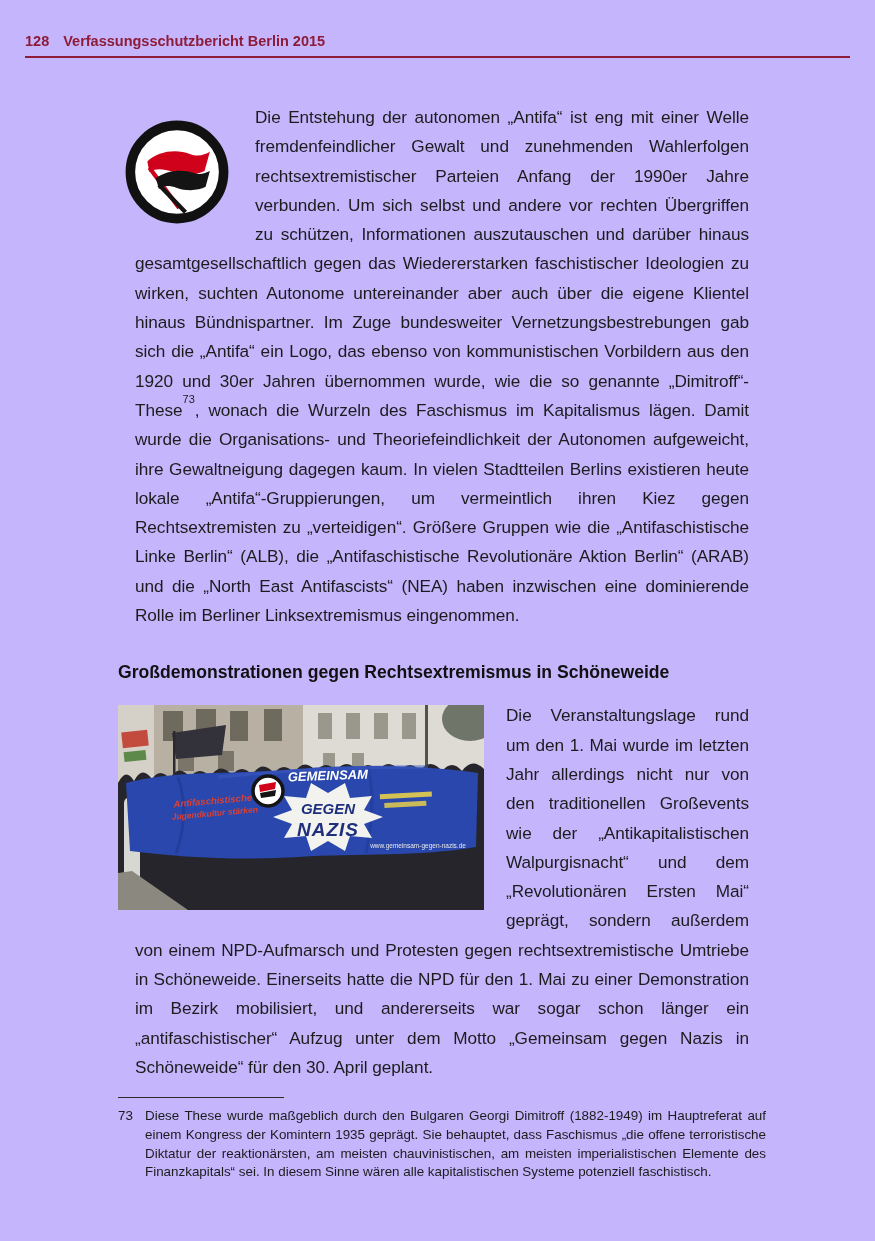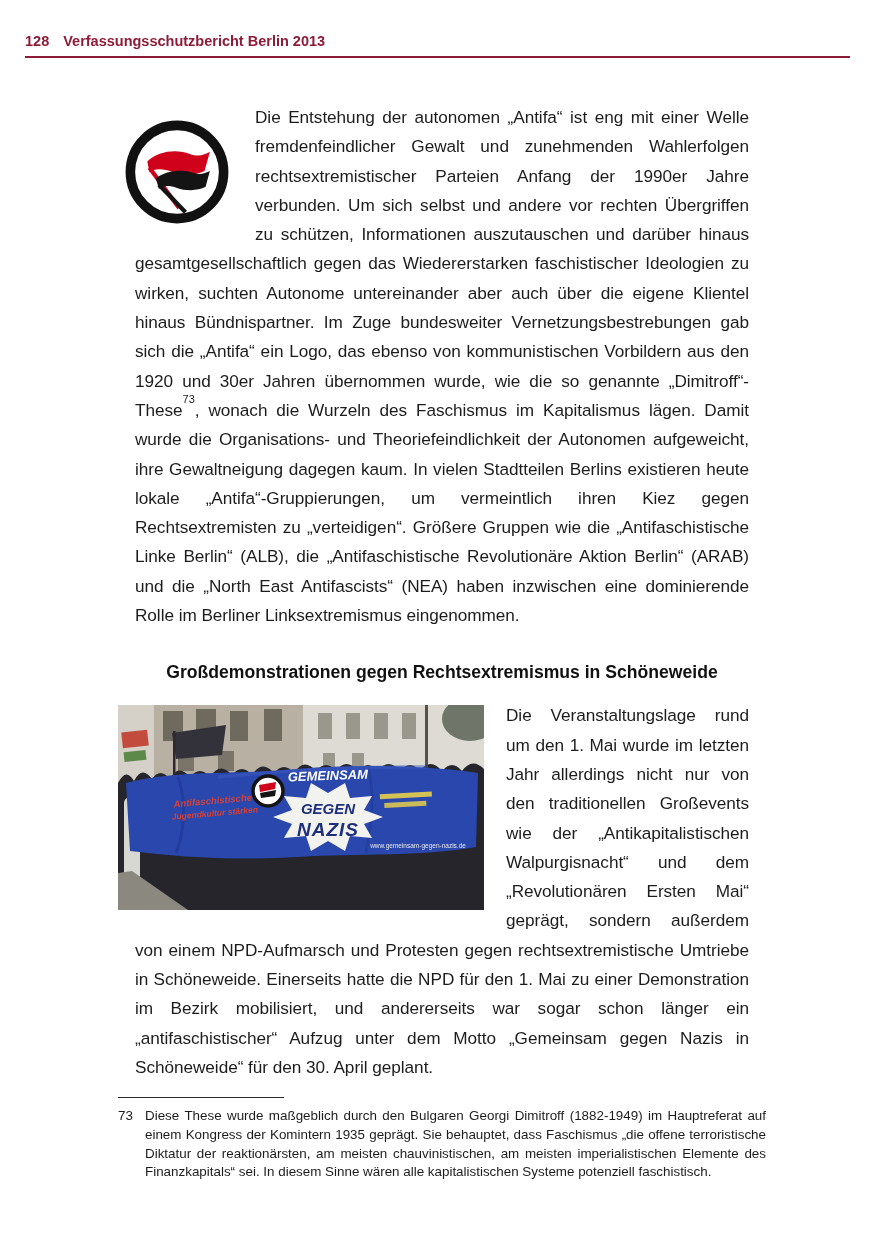--- a/index.html
+++ b/index.html
@@ -14,7 +14,7 @@
     position:relative;
     width:875px;height:1241px;
     margin:0 auto;
-    background:#ffffff;
+    background:#c4b5fd;
     font-family:"Liberation Sans","DejaVu Sans",sans-serif;
     color:var(--ink);
     overflow:hidden;

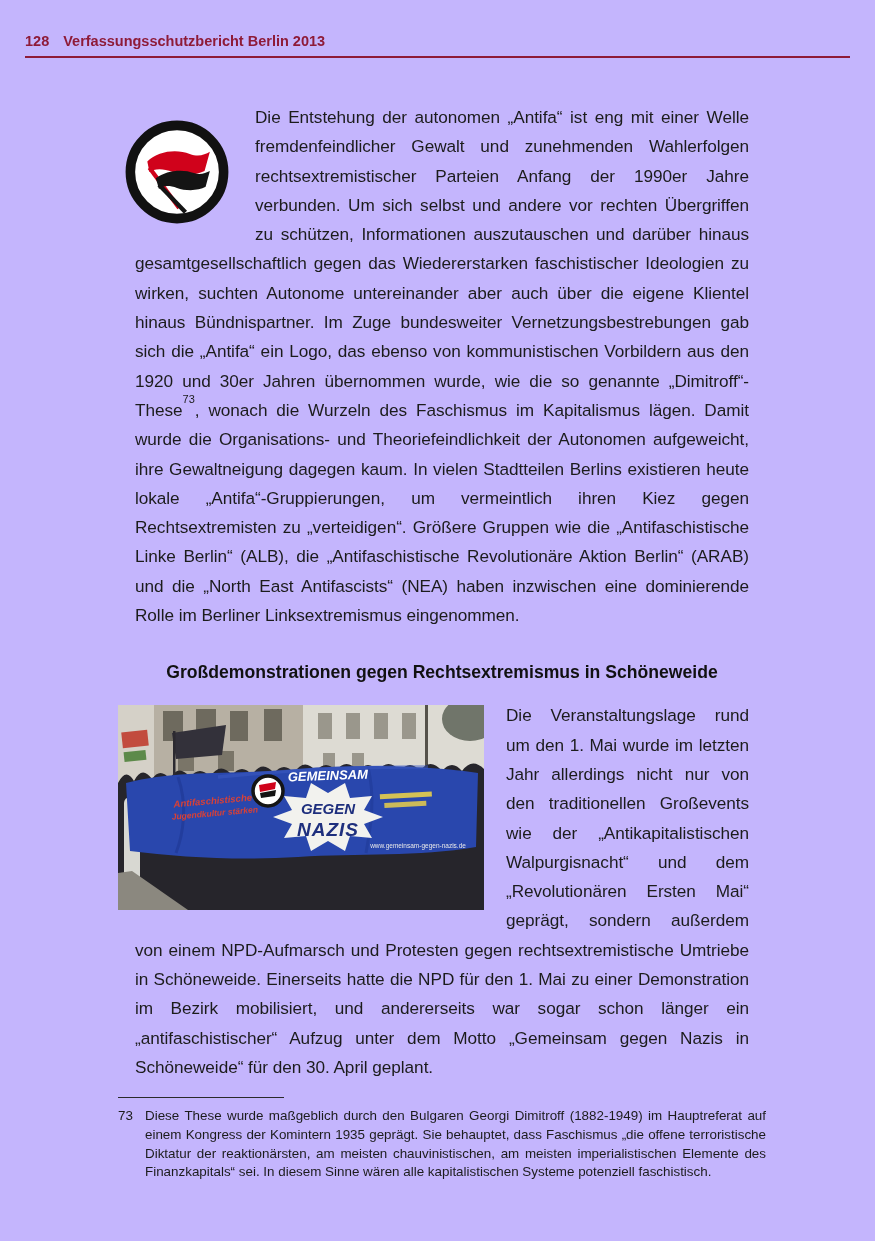--- a/index.html
+++ b/index.html
@@ -95,7 +95,7 @@
 
   <header class="page-header">
     <span class="page-num">128</span>
-    <span class="page-title">Verfassungsschutzbericht Berlin 2013</span>
+    <span class="page-title">Verfassungsschutzbericht Berlin 2015</span>
   </header>
   <div class="header-rule"></div>
 

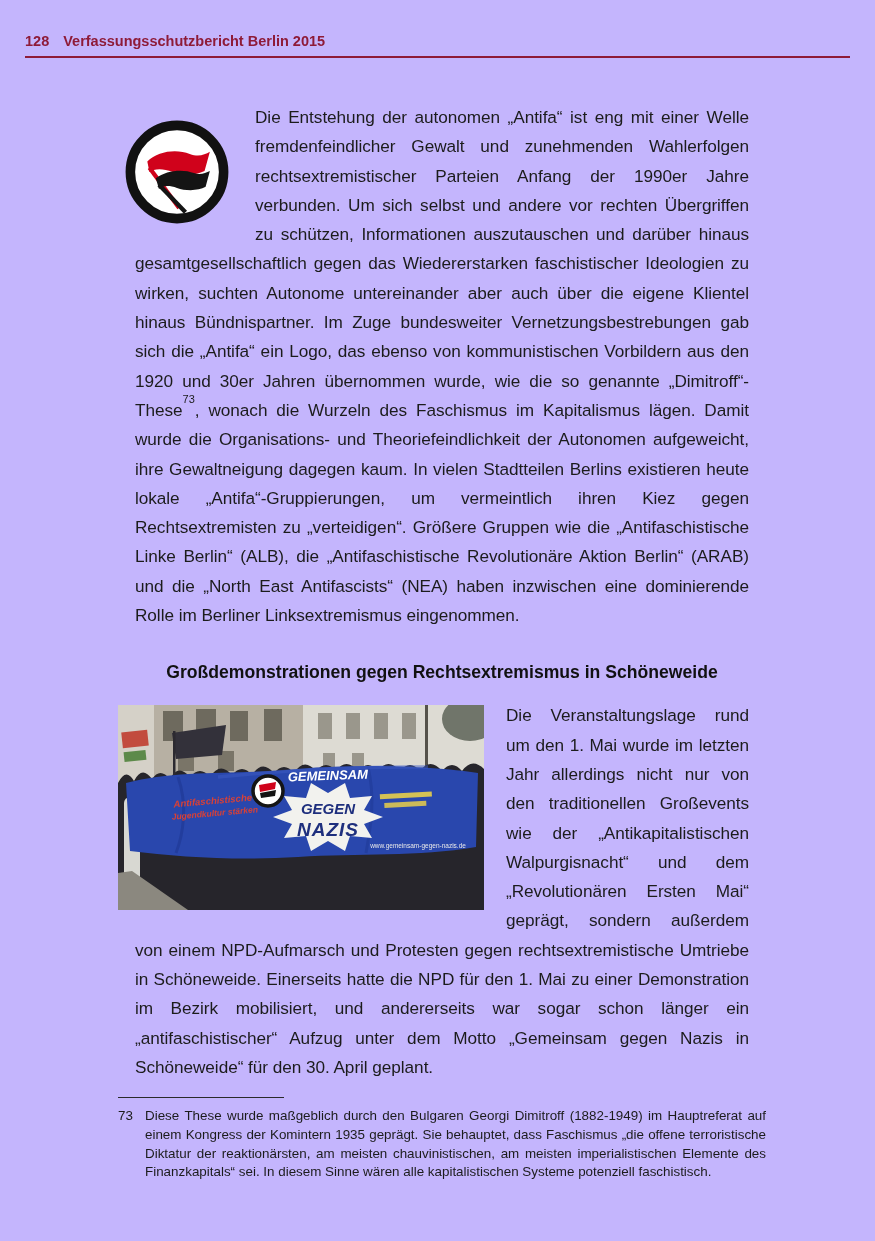--- a/index.html
+++ b/index.html
@@ -57,7 +57,6 @@
     font-size:17.6px;font-weight:700;color:#111;
     margin:30px 0 12px 0;line-height:24px;
     clear:both;
-    text-align:center;
   }
   .photo-float{
     float:left;

